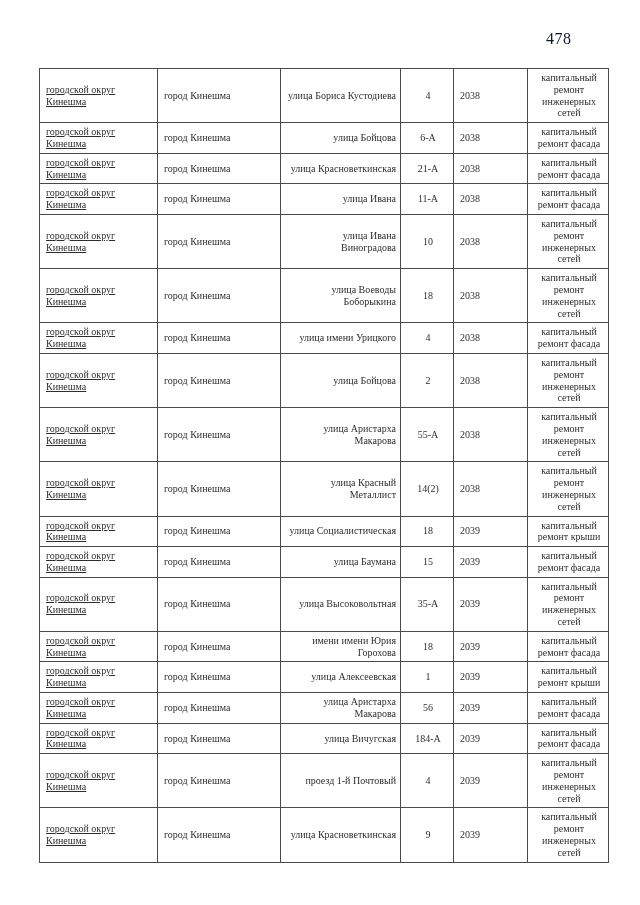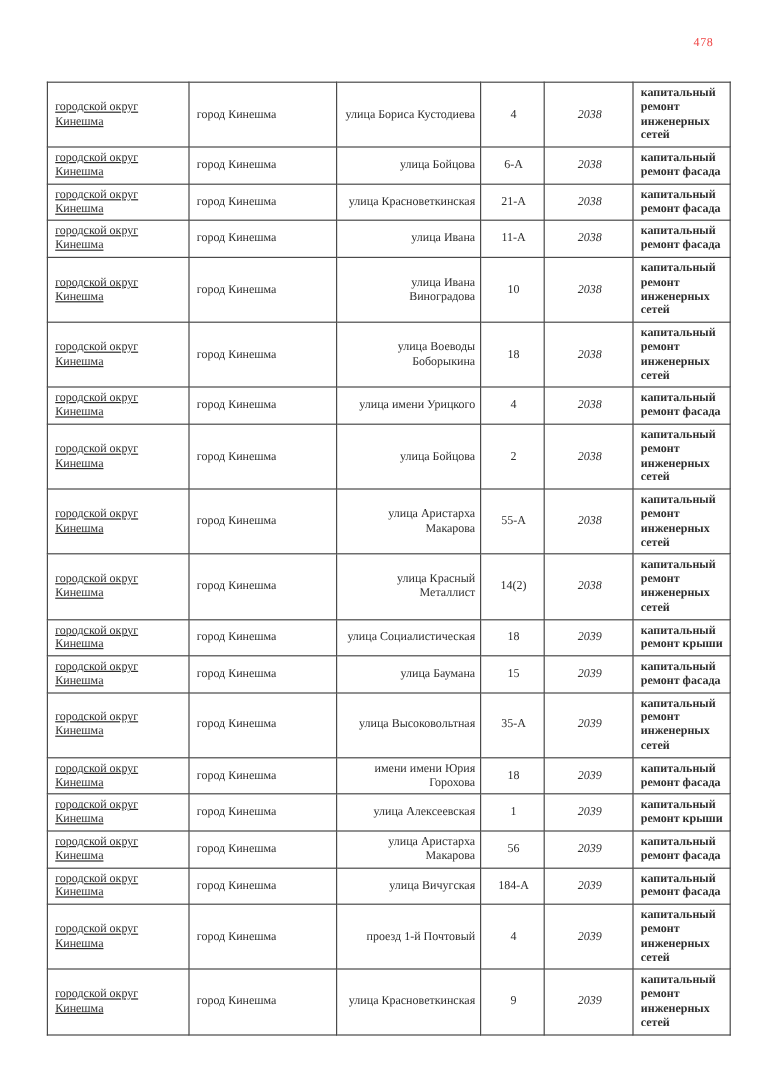--- a/index.html
+++ b/index.html
@@ -18,10 +18,10 @@
   .page-number {
     position: absolute;
     top: 30px;
-    left: 578px;
-    font-size: 10px;
+    left: 546px;
+    font-size: 16px;
     letter-spacing: 0.5px;
-    color: #ef4444;
+    color: #0f172a;
   }
   table.repair-table {
     position: absolute;

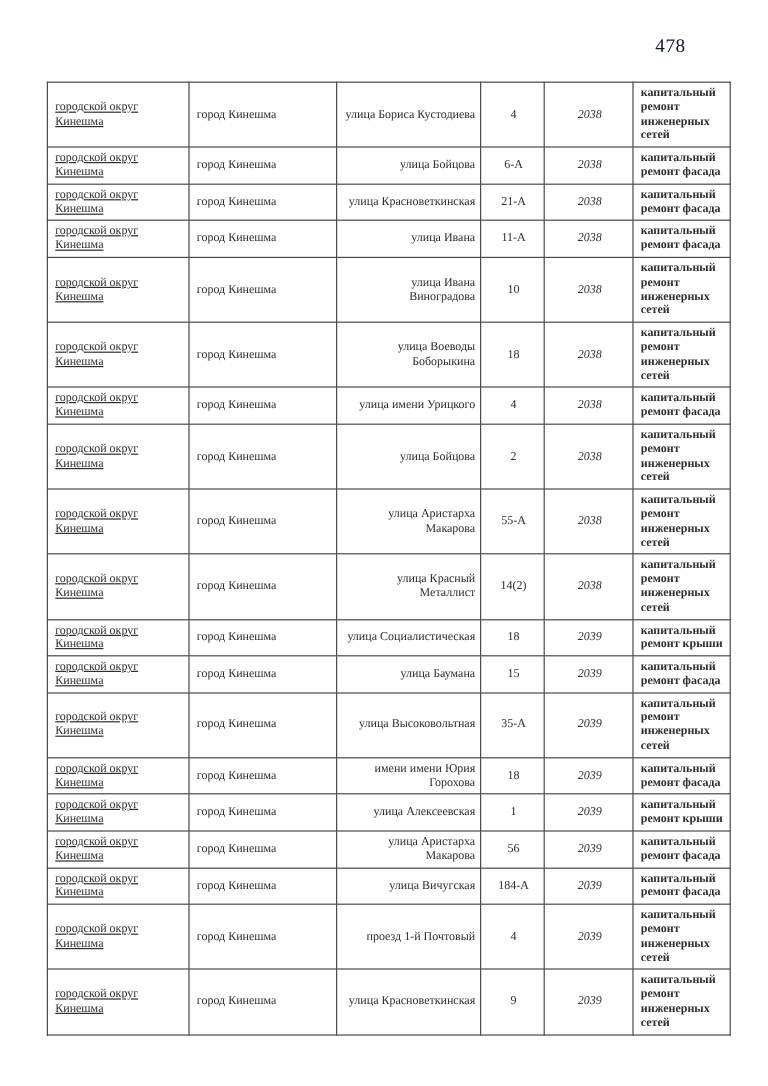--- a/index.html
+++ b/index.html
@@ -45,7 +45,7 @@
   td.c3 { width: 120px; text-align: right; }
   td.c4 { width: 53px;  text-align: center; padding-left: 2px; padding-right: 2px; }
   td.c5 { width: 74px;  text-align: center; padding-left: 2px; padding-right: 2px; font-style: italic; }
-  td.c6 { width: 81px;  text-align: left; font-weight: bold; }
+  td.c6 { width: 81px;  text-align: center; }
 </style>
 </head>
 <body>

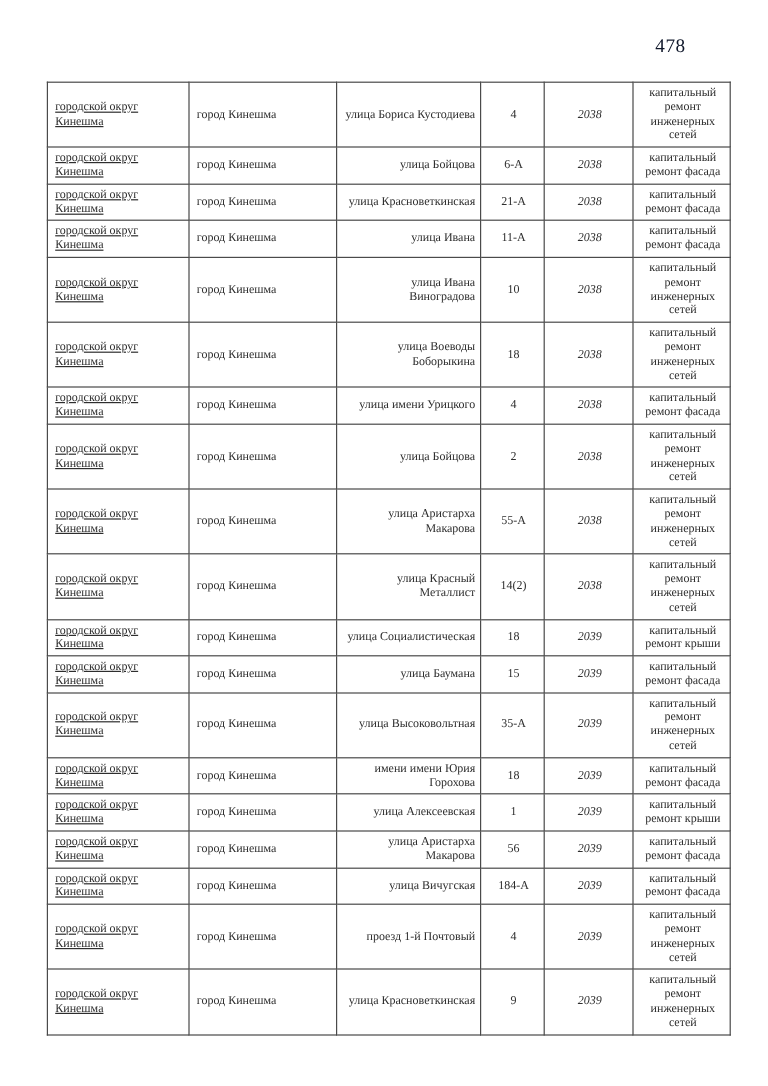--- a/index.html
+++ b/index.html
@@ -44,7 +44,7 @@
   td.c2 { width: 123px; text-align: left; }
   td.c3 { width: 120px; text-align: right; }
   td.c4 { width: 53px;  text-align: center; padding-left: 2px; padding-right: 2px; }
-  td.c5 { width: 74px;  text-align: center; padding-left: 2px; padding-right: 2px; font-style: italic; }
+  td.c5 { width: 74px;  text-align: left; padding-left: 2px; padding-right: 2px; }
   td.c6 { width: 81px;  text-align: center; }
 </style>
 </head>

